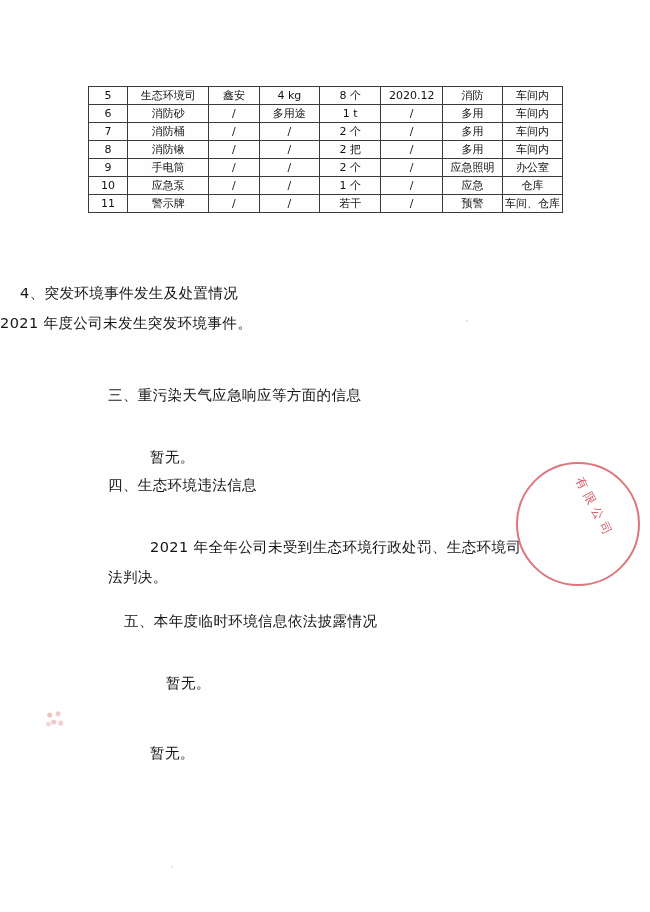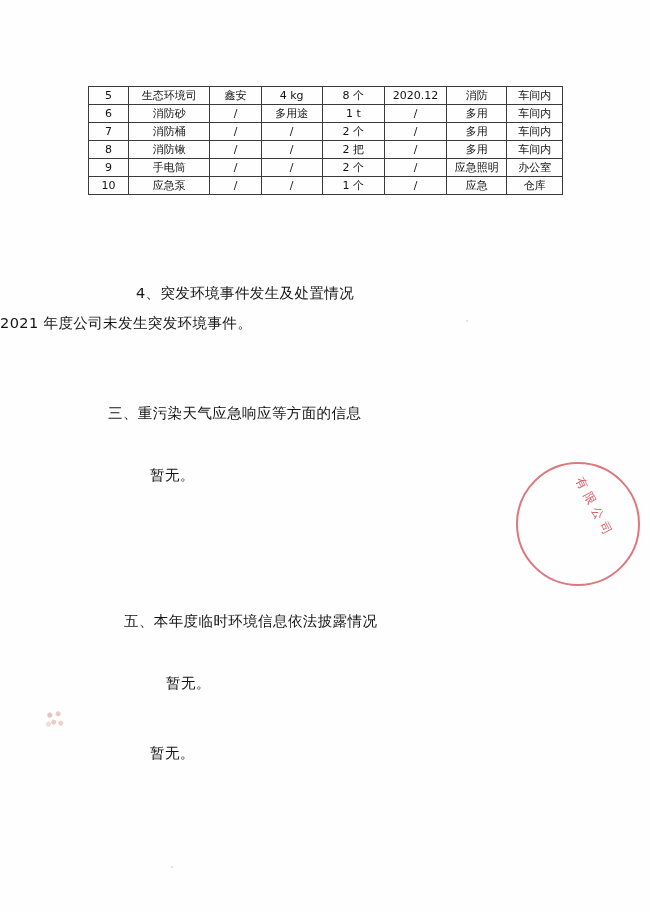--- a/index.html
+++ b/index.html
@@ -202,6 +202,16 @@
           <td class="c6">应急</td>
           <td class="c7">仓库</td>
         </tr>
+        <tr>
+          <td class="c0">11</td>
+          <td class="c1">警示牌</td>
+          <td class="c2">/</td>
+          <td class="c3">/</td>
+          <td class="c4">若干</td>
+          <td class="c5">/</td>
+          <td class="c6">预警</td>
+          <td class="c7">车间、仓库</td>
+        </tr>
       </tbody>
     </table>
   </div>

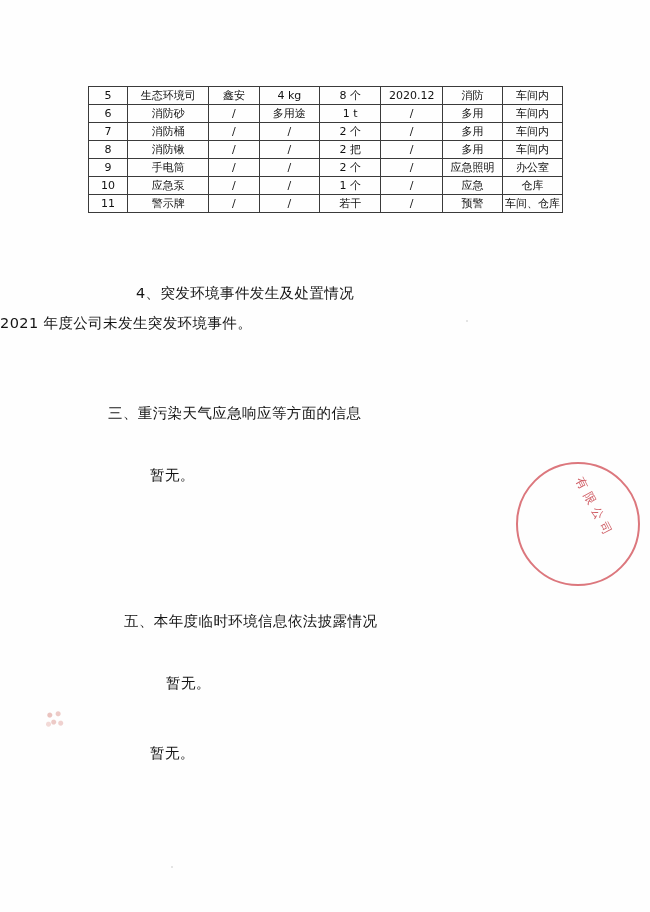--- a/index.html
+++ b/index.html
@@ -74,7 +74,7 @@
   .line {
     white-space: pre;
   }
-  .indent-1 { padding-left: 20px; text-align: center; }
+  .indent-1 { padding-left: 20px; }
   .indent-2 { padding-left: 42px; margin-top: 32px; }
 
   

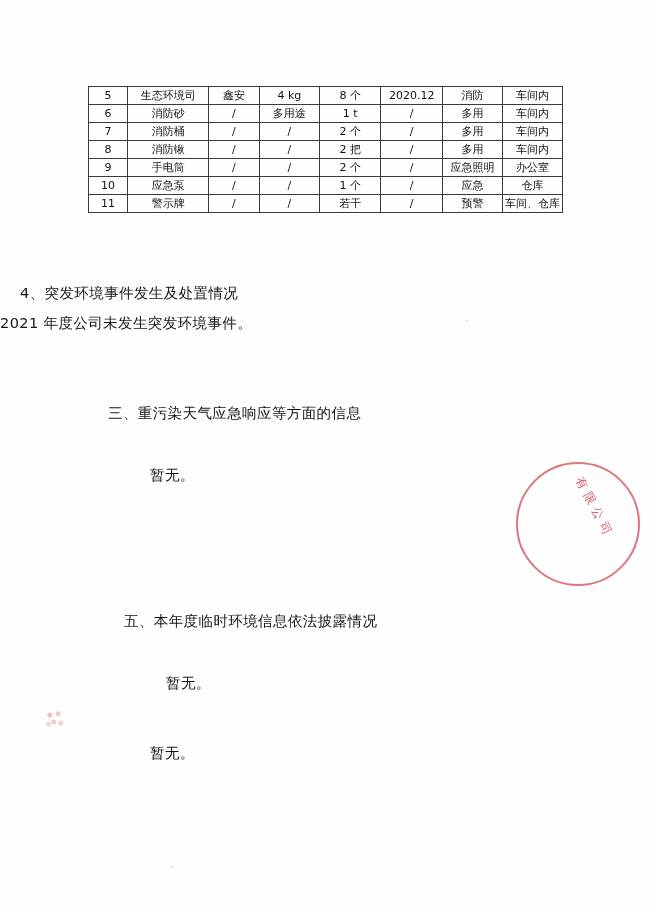--- a/index.html
+++ b/index.html
@@ -221,7 +221,7 @@
     <div class="line">2021 年度公司未发生突发环境事件。</div>
   </div>
 
-  <div class="body-text para" style="top:398px; left:108px;">
+  <div class="body-text para" style="top:380px; left:108px;">
     <div class="line">三、重污染天气应急响应等方面的信息</div>
     <div class="line indent-2">暂无。</div>
   </div>

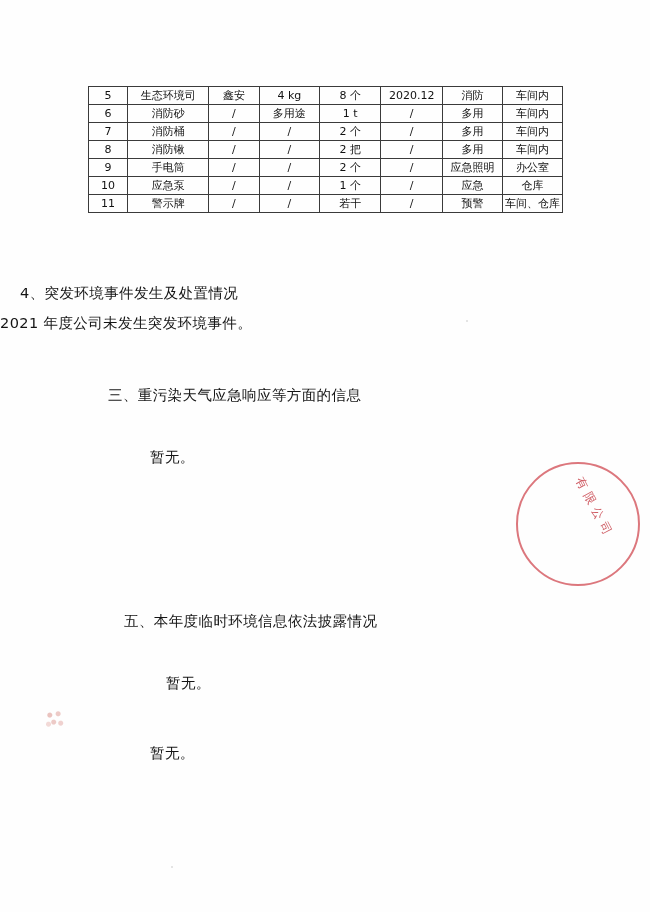--- a/index.html
+++ b/index.html
@@ -226,6 +226,11 @@
     <div class="line indent-2">暂无。</div>
   </div>
 
+  <div class="body-text para" style="top:470px; left:108px;">
+    <div class="line">四、生态环境违法信息</div>
+    <div class="line indent-2">2021 年全年公司未受到生态环境行政处罚、生态环境司</div>
+    <div class="line">法判决。</div>
+  </div>
 
   <div class="body-text para" style="top:606px; left:124px;">
     <div class="line">五、本年度临时环境信息依法披露情况</div>

